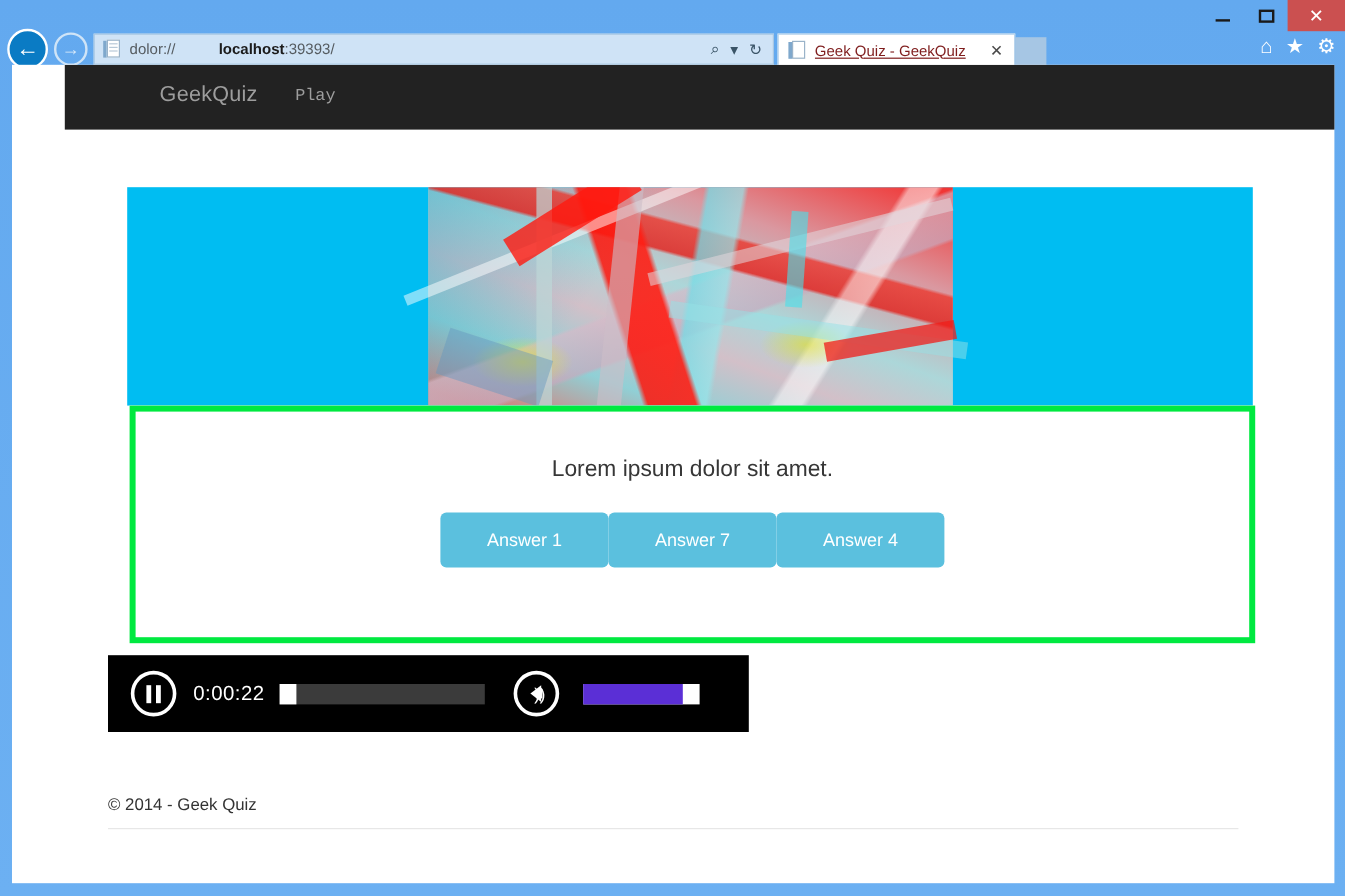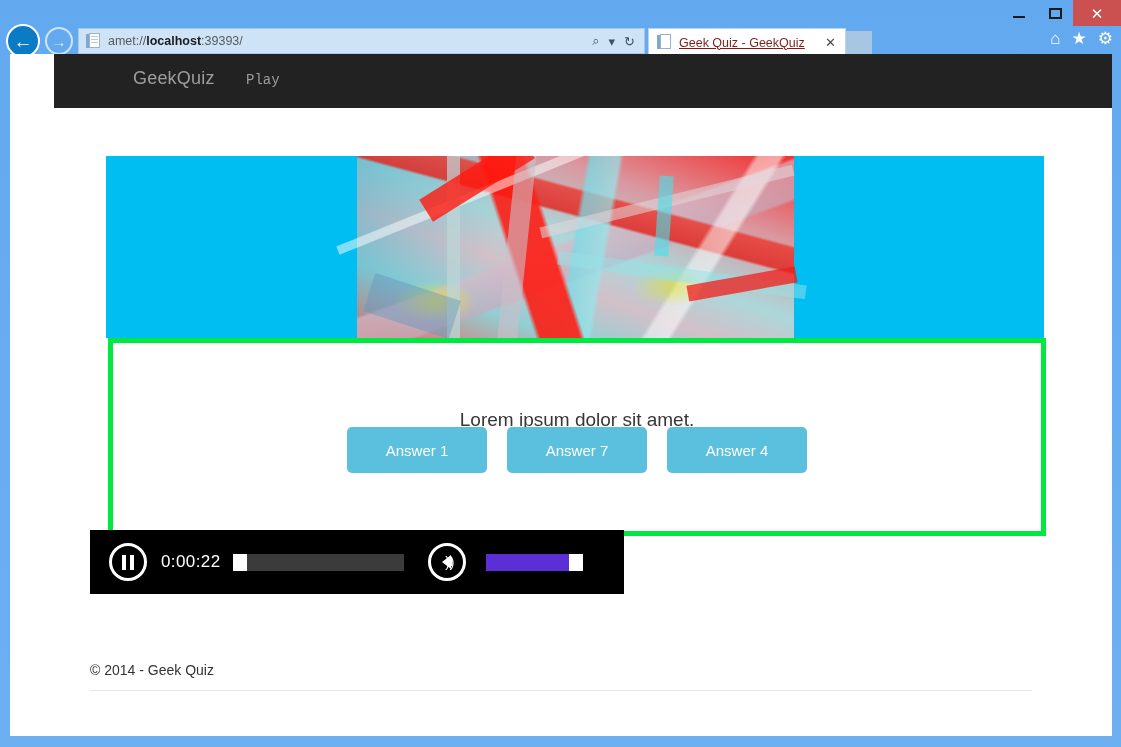--- a/index.html
+++ b/index.html
@@ -248,7 +248,7 @@
         <span class="ln" style="top:6px"></span>
         <span class="ln" style="top:9px"></span>
       </span>
-      <span id="addr-text"><span>amet://</span><b>localhost</b><span>:39393/</span></span>
+      <span id="addr-text"><span>dolor://</span><b>localhost</b><span>:39393/</span></span>
       <span id="addr-actions">
         <span>⌕</span>
         <span>▾</span>

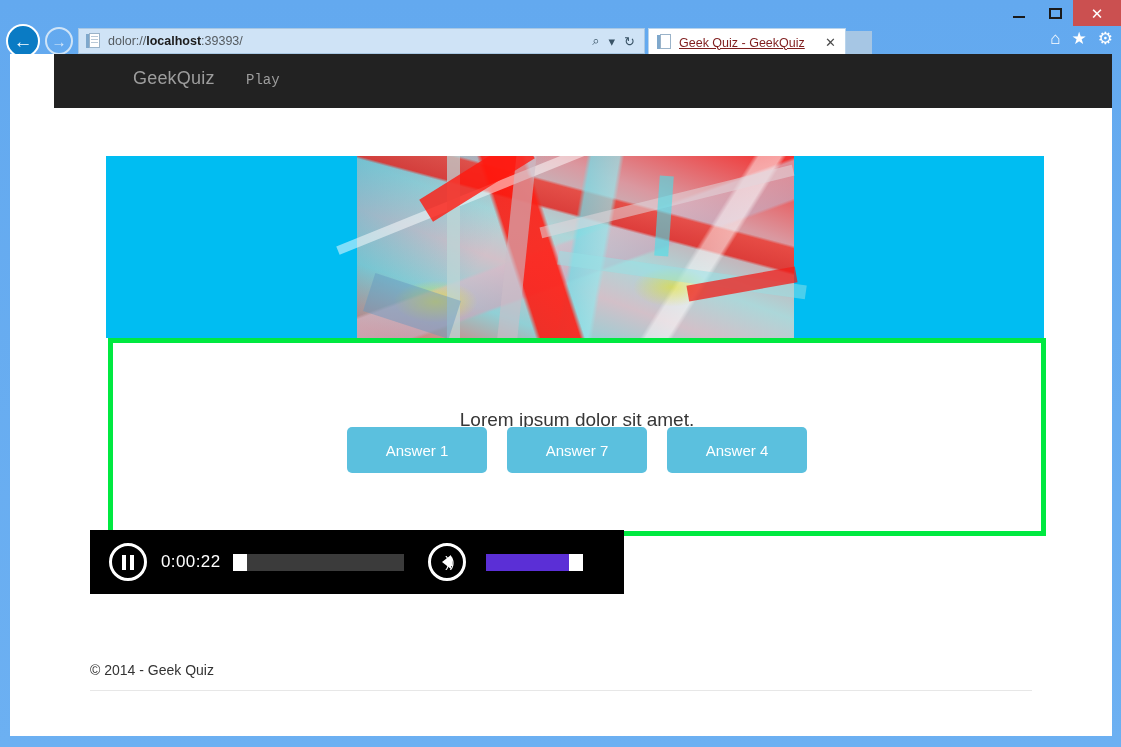--- a/index.html
+++ b/index.html
@@ -63,7 +63,7 @@
   #addr-favicon .bar { position:absolute; left:0; top:1px; width:3px; height:14px; background:#7fa8cc; }
   #addr-favicon .ln { position:absolute; left:5px; width:7px; height:1px; background:#b8c9d8; }
   #addr-text { font-size: 12.5px; color: #555b60; white-space: nowrap; }
-  #addr-text b { color: #1b1b1b; font-weight: bold; }
+  #addr-text b { color: #1b1b1b; font-weight: bold; padding-left: 36px; }
   #addr-actions {
     margin-left: auto; display: flex; align-items: center; gap: 9px;
     padding-right: 5px; color: #3a5467; font-size: 13px;

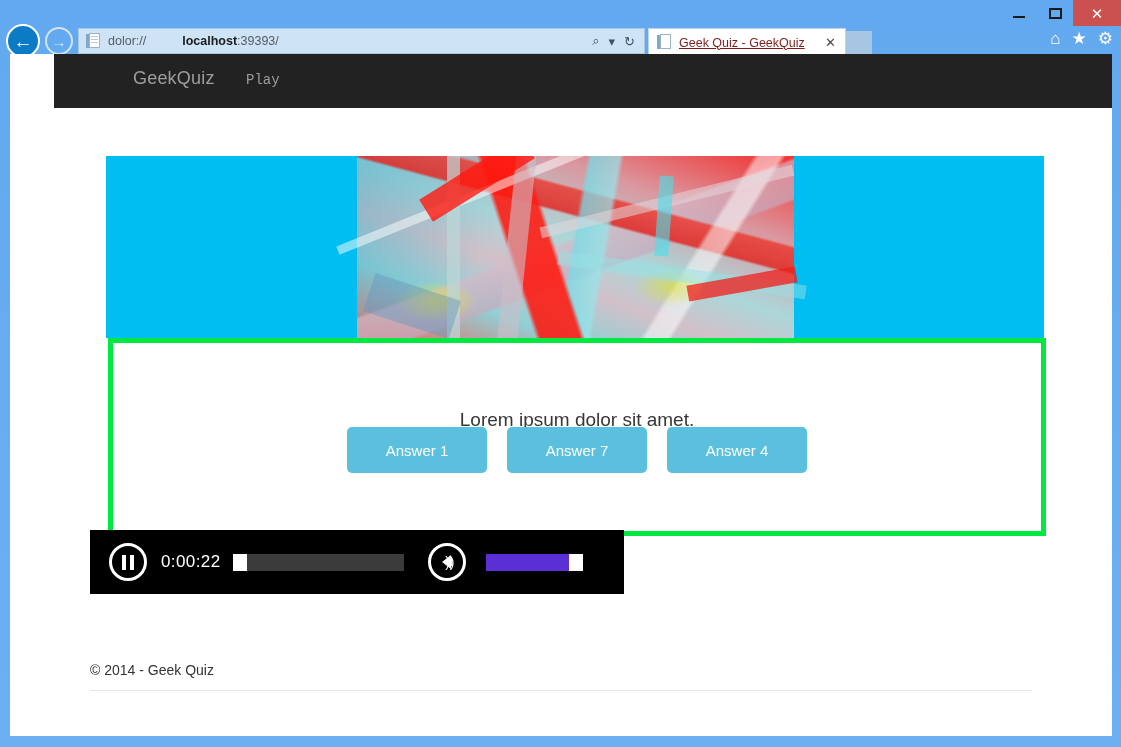--- a/index.html
+++ b/index.html
@@ -154,7 +154,7 @@
   }
   #question {
     position: absolute; left: 0; top: 38px; width: 100%;
-    text-align: center; font-size: 19px; color: #373737; margin-top: 28px;
+    text-align: center; font-size: 19px; color: #373737;
   }
   #answers {
     position: absolute; left: 0; top: 84px; width: 100%;

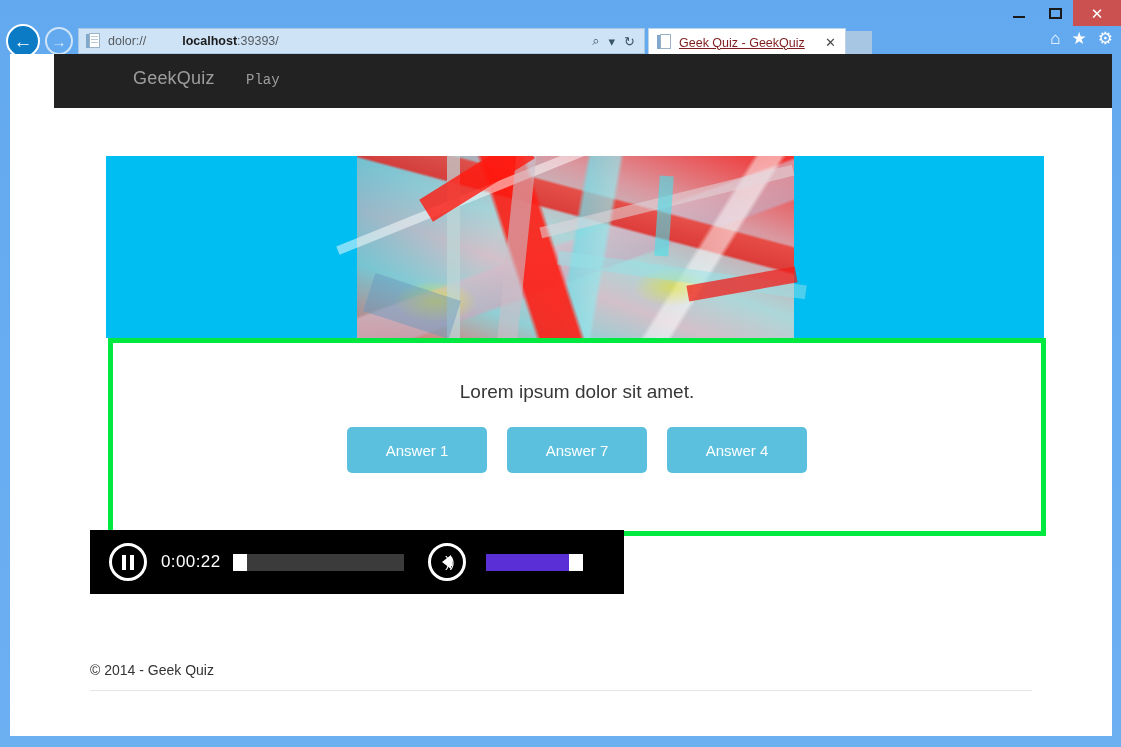--- a/index.html
+++ b/index.html
@@ -158,7 +158,7 @@
   }
   #answers {
     position: absolute; left: 0; top: 84px; width: 100%;
-    display: flex; justify-content: center; gap: 20px; border-radius: 10px;
+    display: flex; justify-content: center;  border-radius: 10px;
   }
   .answer-btn {
     width: 140px; height: 46px; background: #5bc0de;

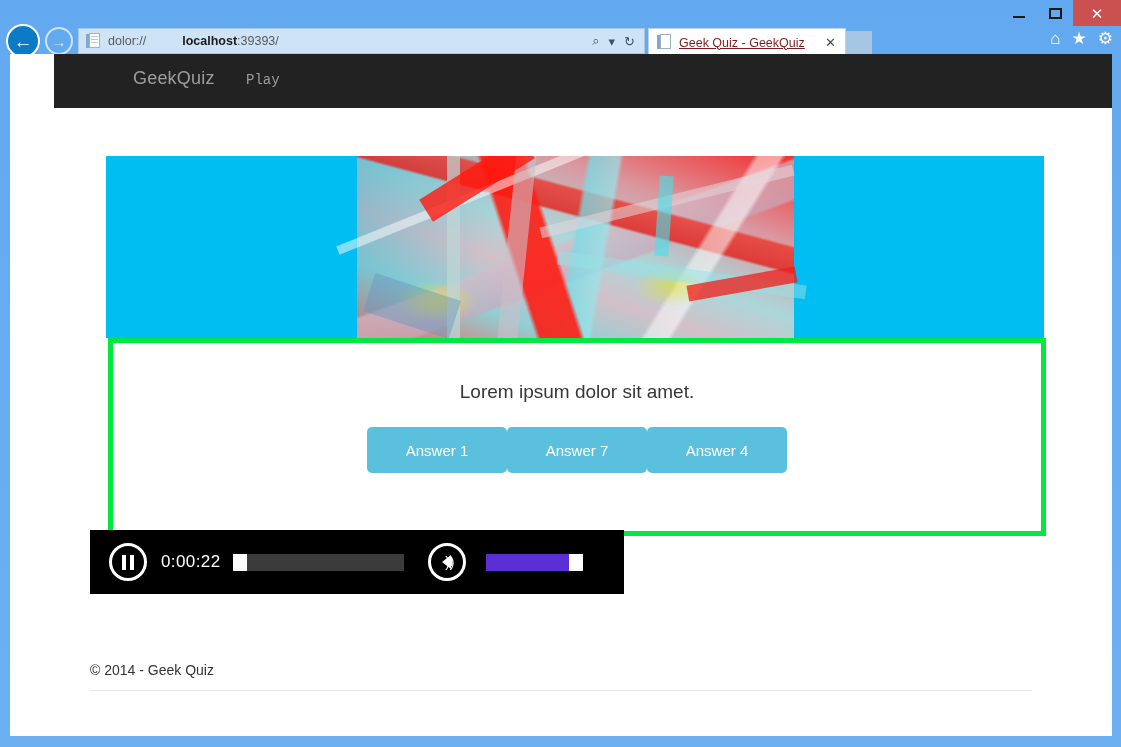--- a/index.html
+++ b/index.html
@@ -169,7 +169,7 @@
 
   
   #controls {
-    position: absolute; left: 80px; top: 476px;
+    position: absolute; left: 80px; top: 492px;
     width: 534px; height: 64px; background: #000000;
     display: flex; align-items: center;
   }

